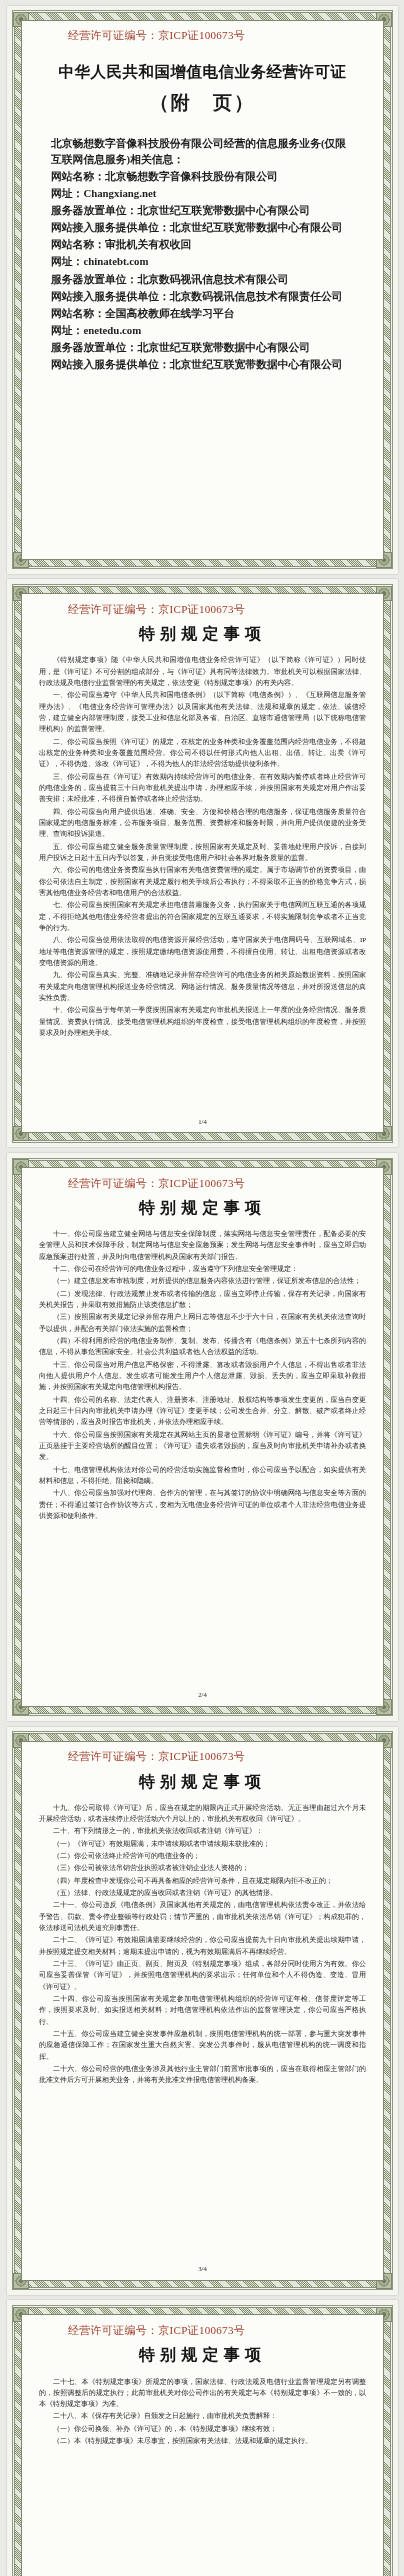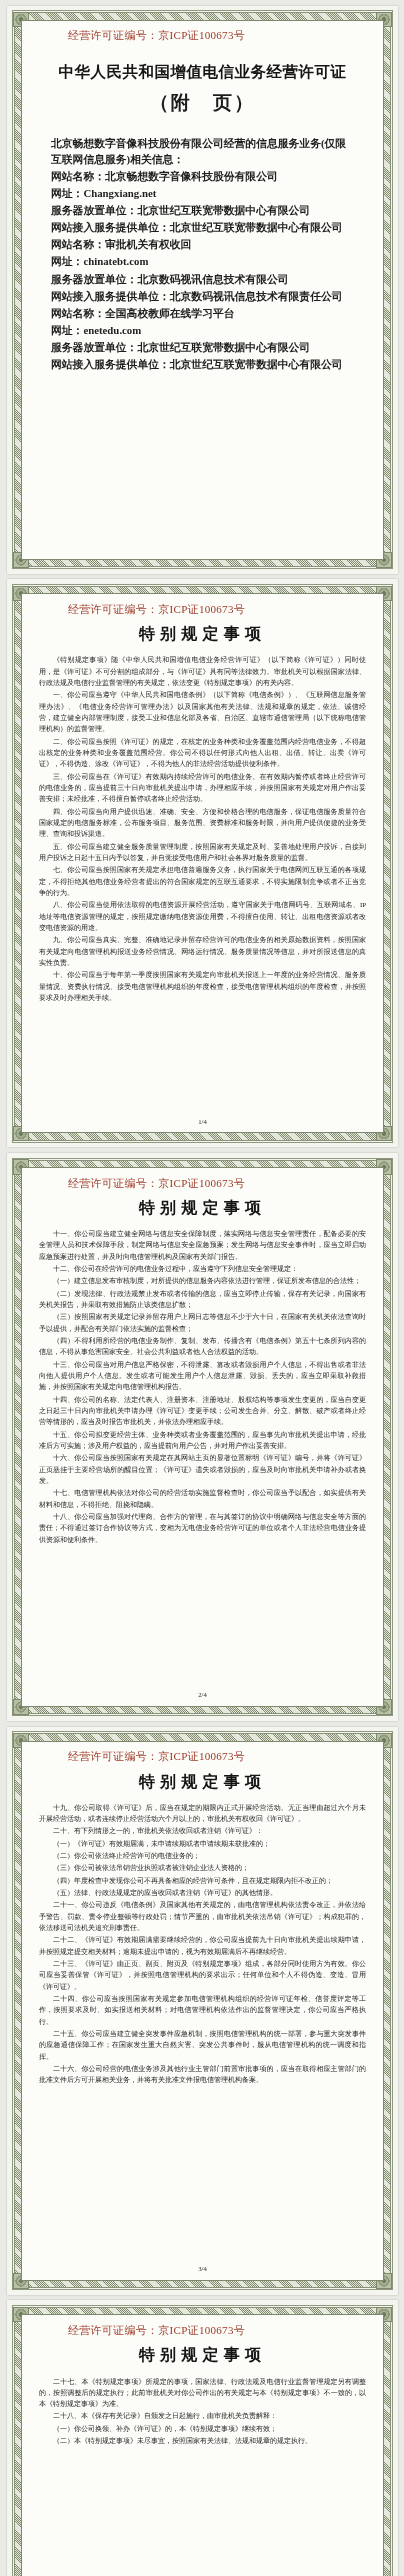--- a/index.html
+++ b/index.html
@@ -169,6 +169,7 @@
           <p class="prov-para">三、你公司应当在《许可证》有效期内持续经营许可的电信业务。在有效期内暂停或者终止经营许可的电信业务的，应当提前三十日向审批机关提出申请，办理相应手续，并按照国家有关规定对用户作出妥善安排；未经批准，不得擅自暂停或者终止经营活动。</p>
           <p class="prov-para">四、你公司应当向用户提供迅速、准确、安全、方便和价格合理的电信服务，保证电信服务质量符合国家规定的电信服务标准，公布服务项目、服务范围、资费标准和服务时限，并向用户提供便捷的业务受理、查询和投诉渠道。</p>
           <p class="prov-para">五、你公司应当建立健全服务质量管理制度，按照国家有关规定及时、妥善地处理用户投诉，自接到用户投诉之日起十五日内予以答复，并自觉接受电信用户和社会各界对服务质量的监督。</p>
+          <p class="prov-para">六、你公司的电信业务资费应当执行国家有关电信资费管理的规定。属于市场调节价的资费项目，由你公司依法自主制定，按照国家有关规定履行相关手续后公布执行；不得采取不正当的价格竞争方式，损害其他电信业务经营者和电信用户的合法权益。</p>
           <p class="prov-para">七、你公司应当按照国家有关规定承担电信普遍服务义务，执行国家关于电信网间互联互通的各项规定，不得拒绝其他电信业务经营者提出的符合国家规定的互联互通要求，不得实施限制竞争或者不正当竞争的行为。</p>
           <p class="prov-para">八、你公司应当使用依法取得的电信资源开展经营活动，遵守国家关于电信网码号、互联网域名、IP地址等电信资源管理的规定，按照规定缴纳电信资源使用费，不得擅自使用、转让、出租电信资源或者改变电信资源的用途。</p>
           <p class="prov-para">九、你公司应当真实、完整、准确地记录并留存经营许可的电信业务的相关原始数据资料，按照国家有关规定向电信管理机构报送业务经营情况、网络运行情况、服务质量情况等信息，并对所报送信息的真实性负责。</p>

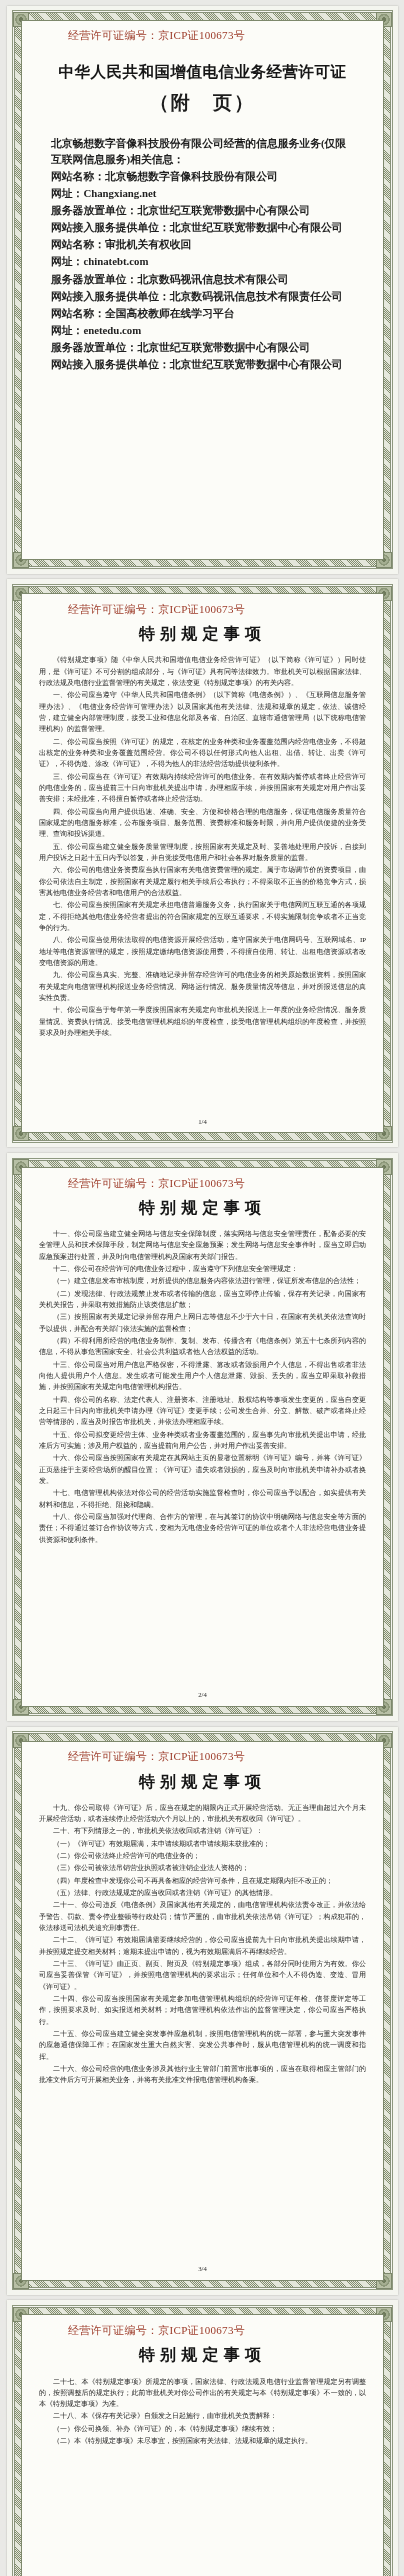--- a/index.html
+++ b/index.html
@@ -201,7 +201,6 @@
           <p class="prov-para">（四）不得利用所经营的电信业务制作、复制、发布、传播含有《电信条例》第五十七条所列内容的信息，不得从事危害国家安全、社会公共利益或者他人合法权益的活动。</p>
           <p class="prov-para">十三、你公司应当对用户信息严格保密，不得泄露、篡改或者毁损用户个人信息，不得出售或者非法向他人提供用户个人信息。发生或者可能发生用户个人信息泄露、毁损、丢失的，应当立即采取补救措施，并按照国家有关规定向电信管理机构报告。</p>
           <p class="prov-para">十四、你公司的名称、法定代表人、注册资本、注册地址、股权结构等事项发生变更的，应当自变更之日起三十日内向审批机关申请办理《许可证》变更手续；公司发生合并、分立、解散、破产或者终止经营等情形的，应当及时报告审批机关，并依法办理相应手续。</p>
-          <p class="prov-para">十五、你公司拟变更经营主体、业务种类或者业务覆盖范围的，应当事先向审批机关提出申请，经批准后方可实施；涉及用户权益的，应当提前向用户公告，并对用户作出妥善安排。</p>
           <p class="prov-para">十六、你公司应当按照国家有关规定在其网站主页的显著位置标明《许可证》编号，并将《许可证》正页悬挂于主要经营场所的醒目位置；《许可证》遗失或者毁损的，应当及时向审批机关申请补办或者换发。</p>
           <p class="prov-para">十七、电信管理机构依法对你公司的经营活动实施监督检查时，你公司应当予以配合，如实提供有关材料和信息，不得拒绝、阻挠和隐瞒。</p>
           <p class="prov-para">十八、你公司应当加强对代理商、合作方的管理，在与其签订的协议中明确网络与信息安全等方面的责任；不得通过签订合作协议等方式，变相为无电信业务经营许可证的单位或者个人非法经营电信业务提供资源和便利条件。</p>

